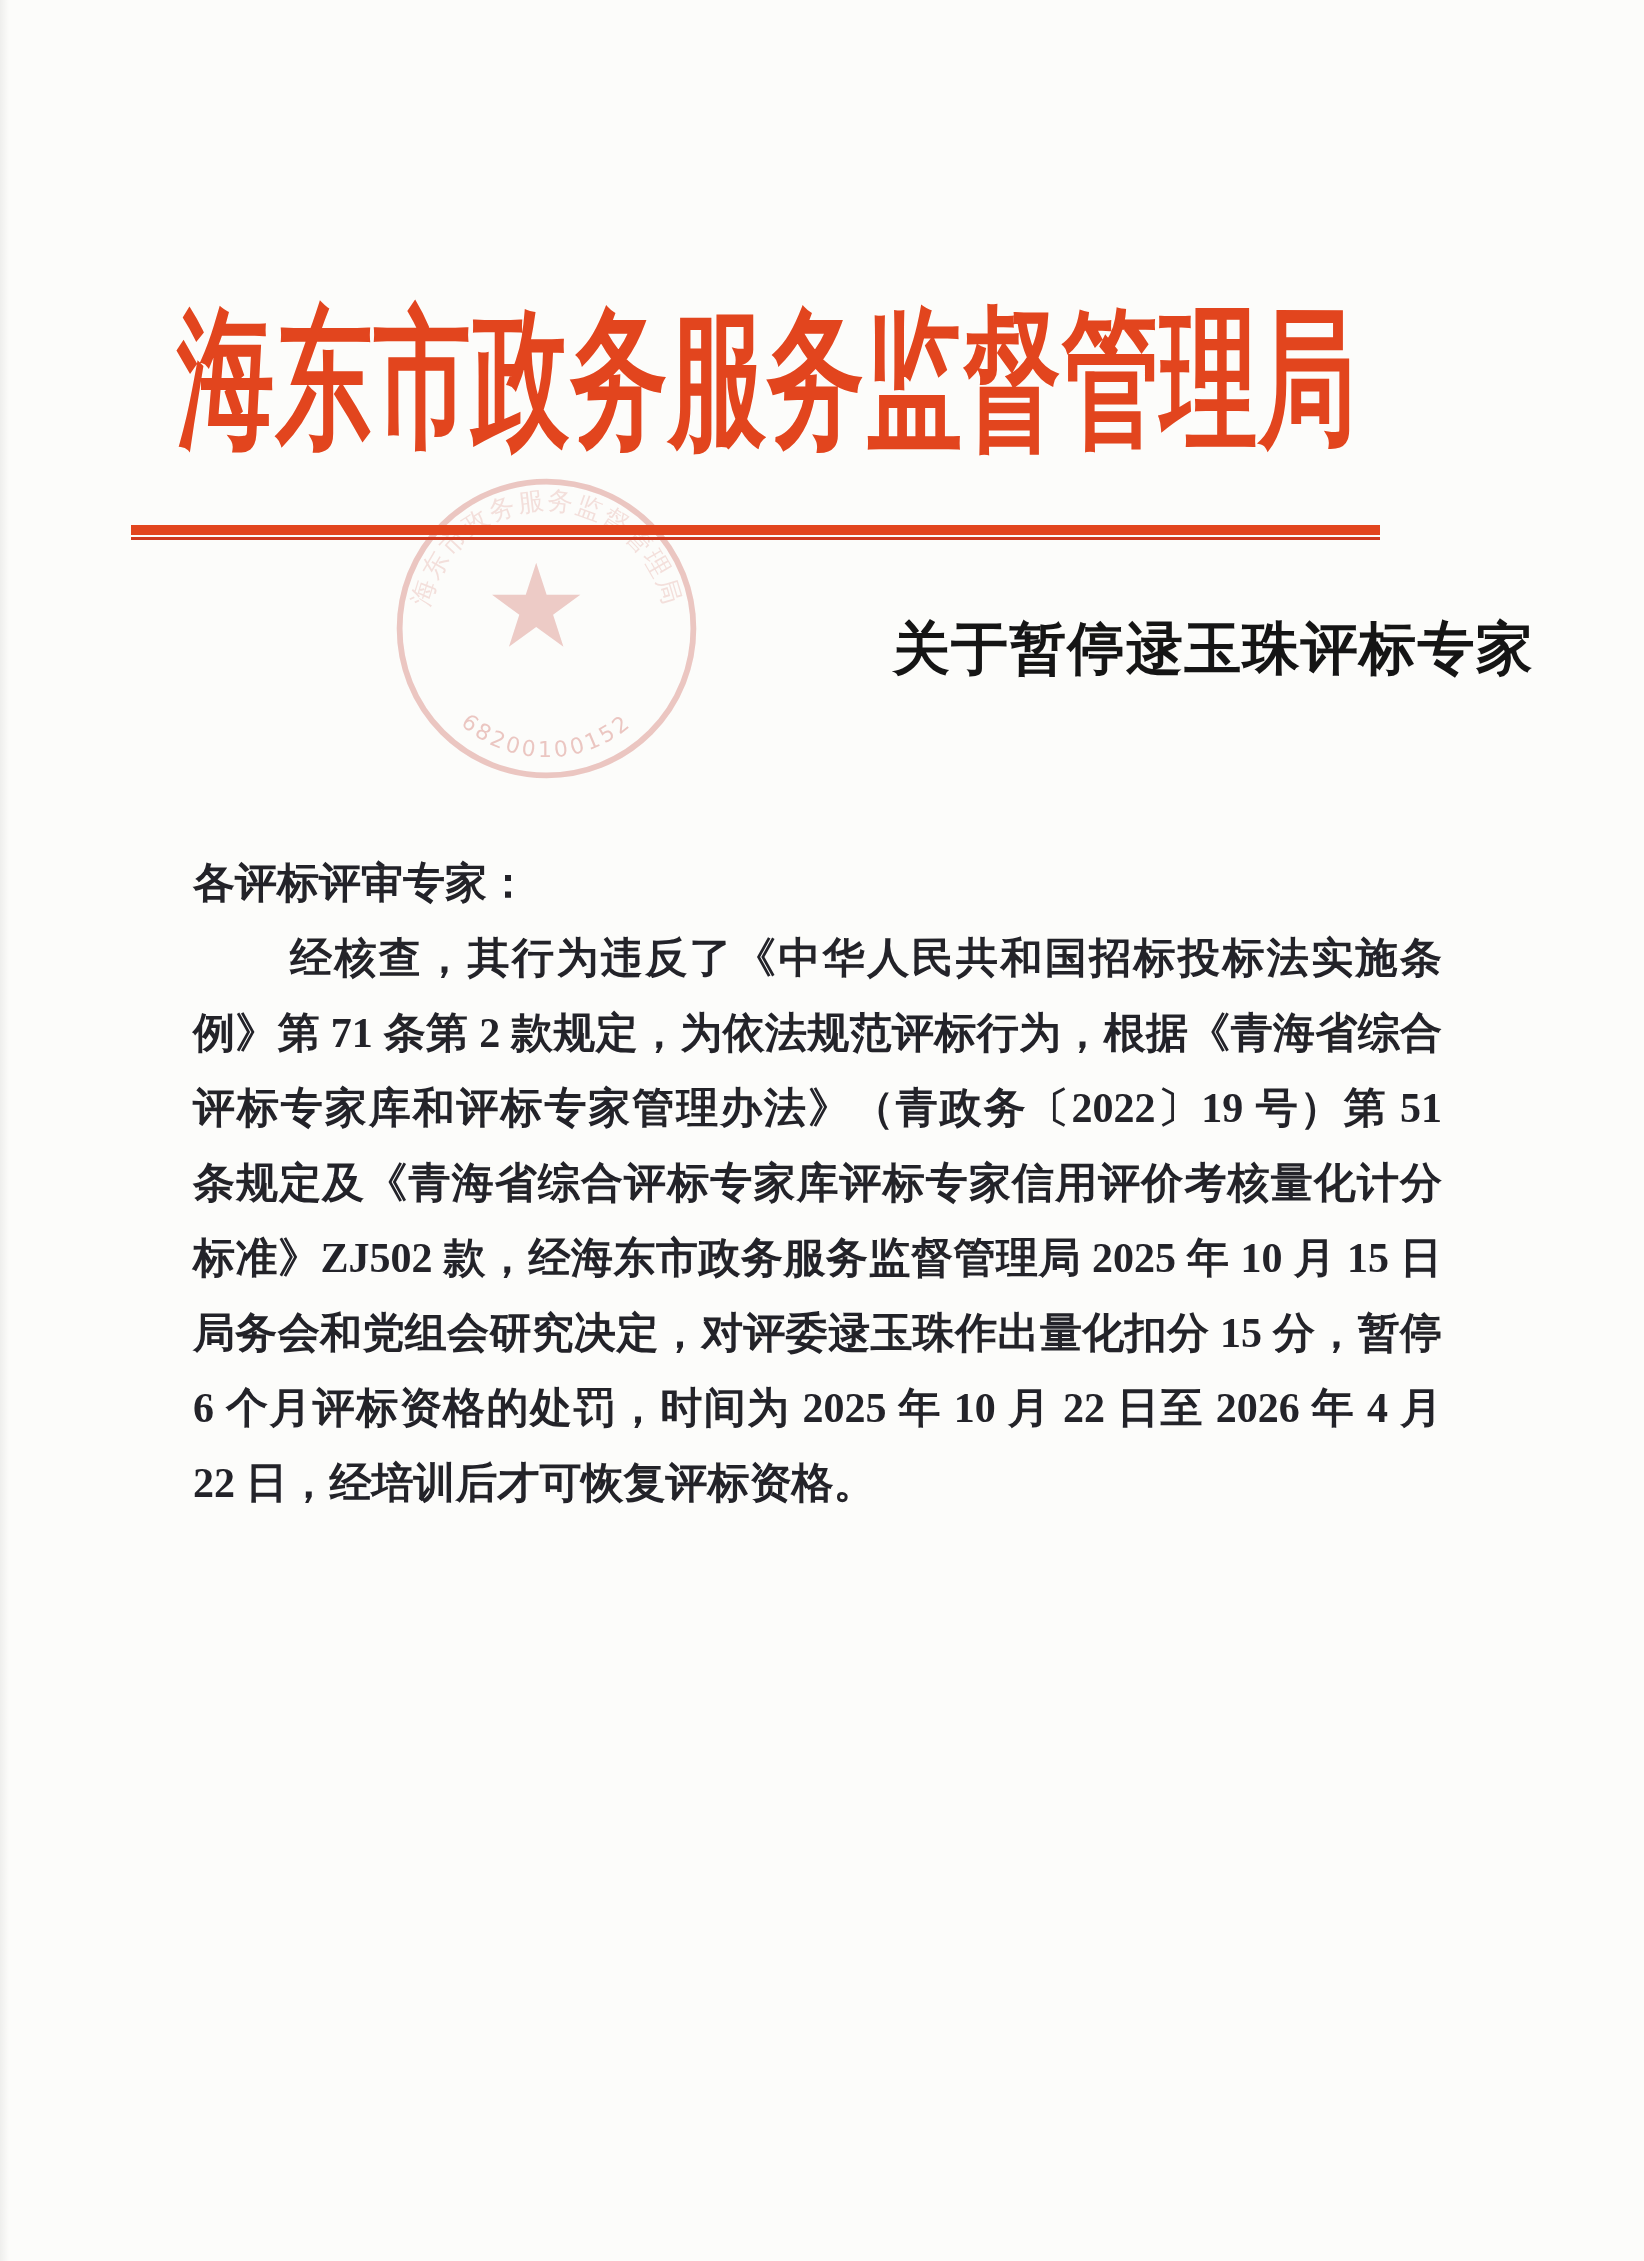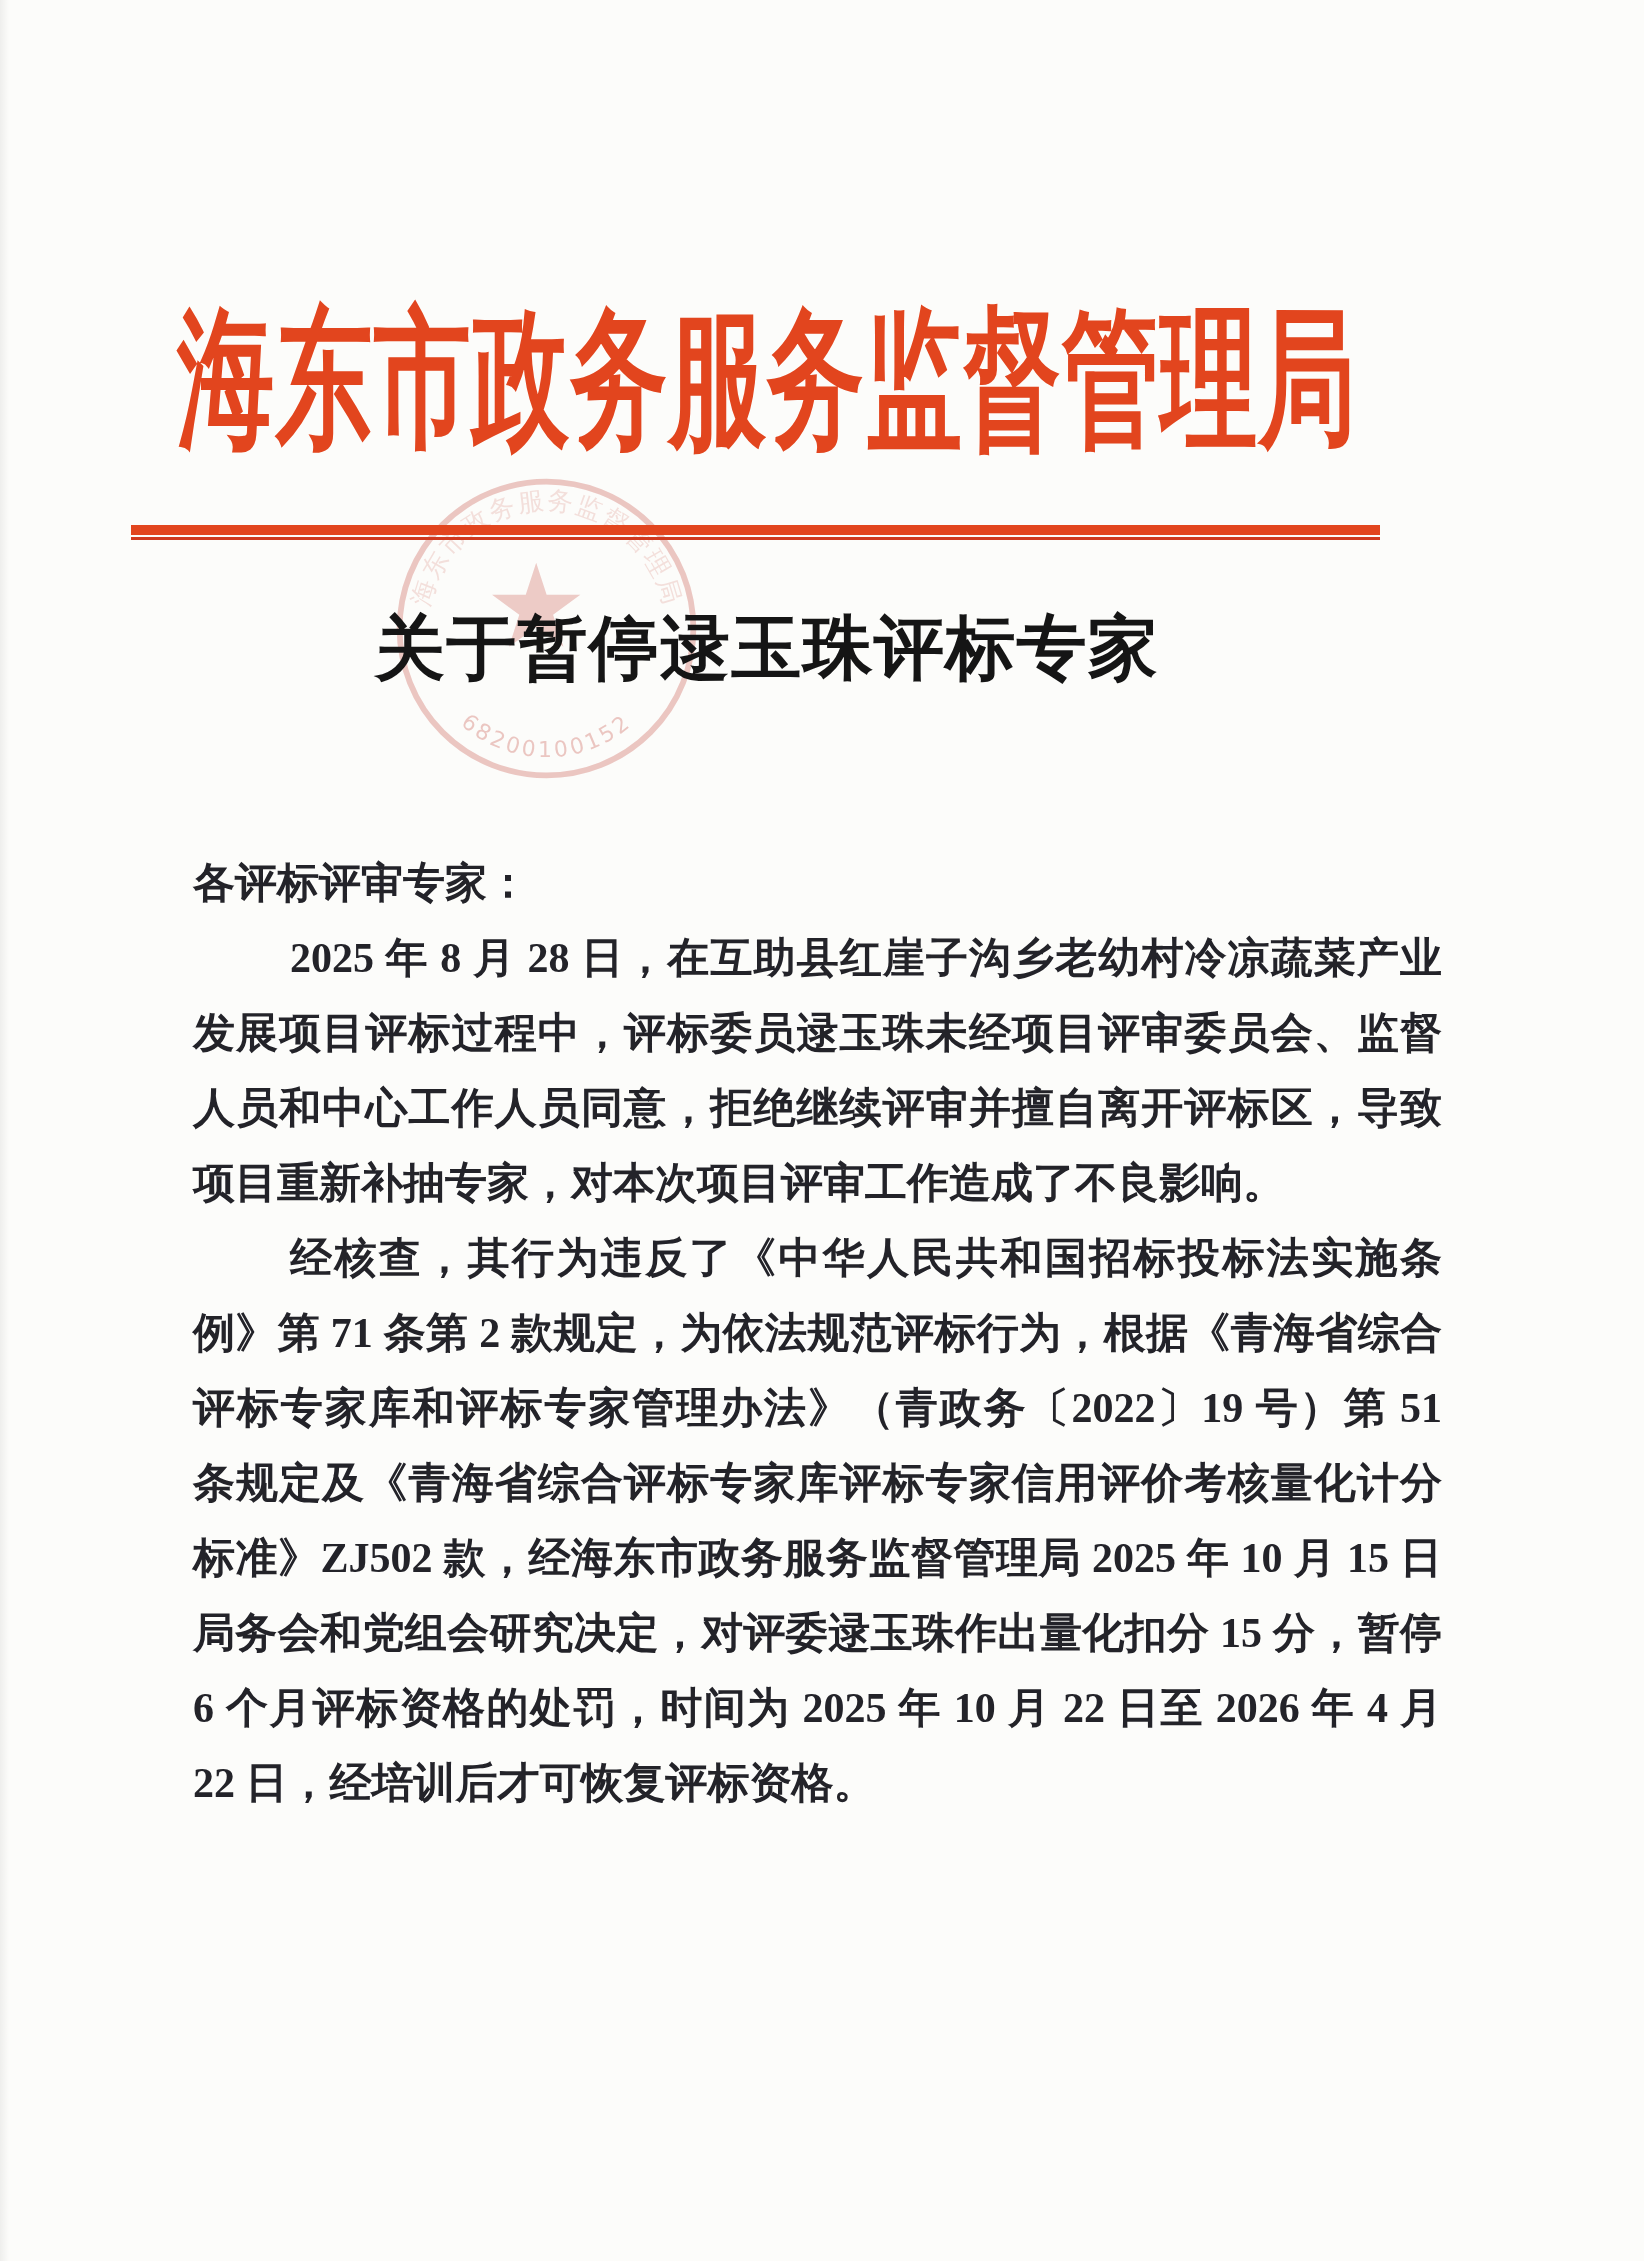--- a/index.html
+++ b/index.html
@@ -69,8 +69,8 @@
     top: 602px;
     left: 0;
     right: 110px;
-    text-align: center;
-    font-size: 70px;
+    text-align: right;
+    font-size: 57px;
     line-height: 94px;
     font-weight: bold;
     letter-spacing: 1.3px;

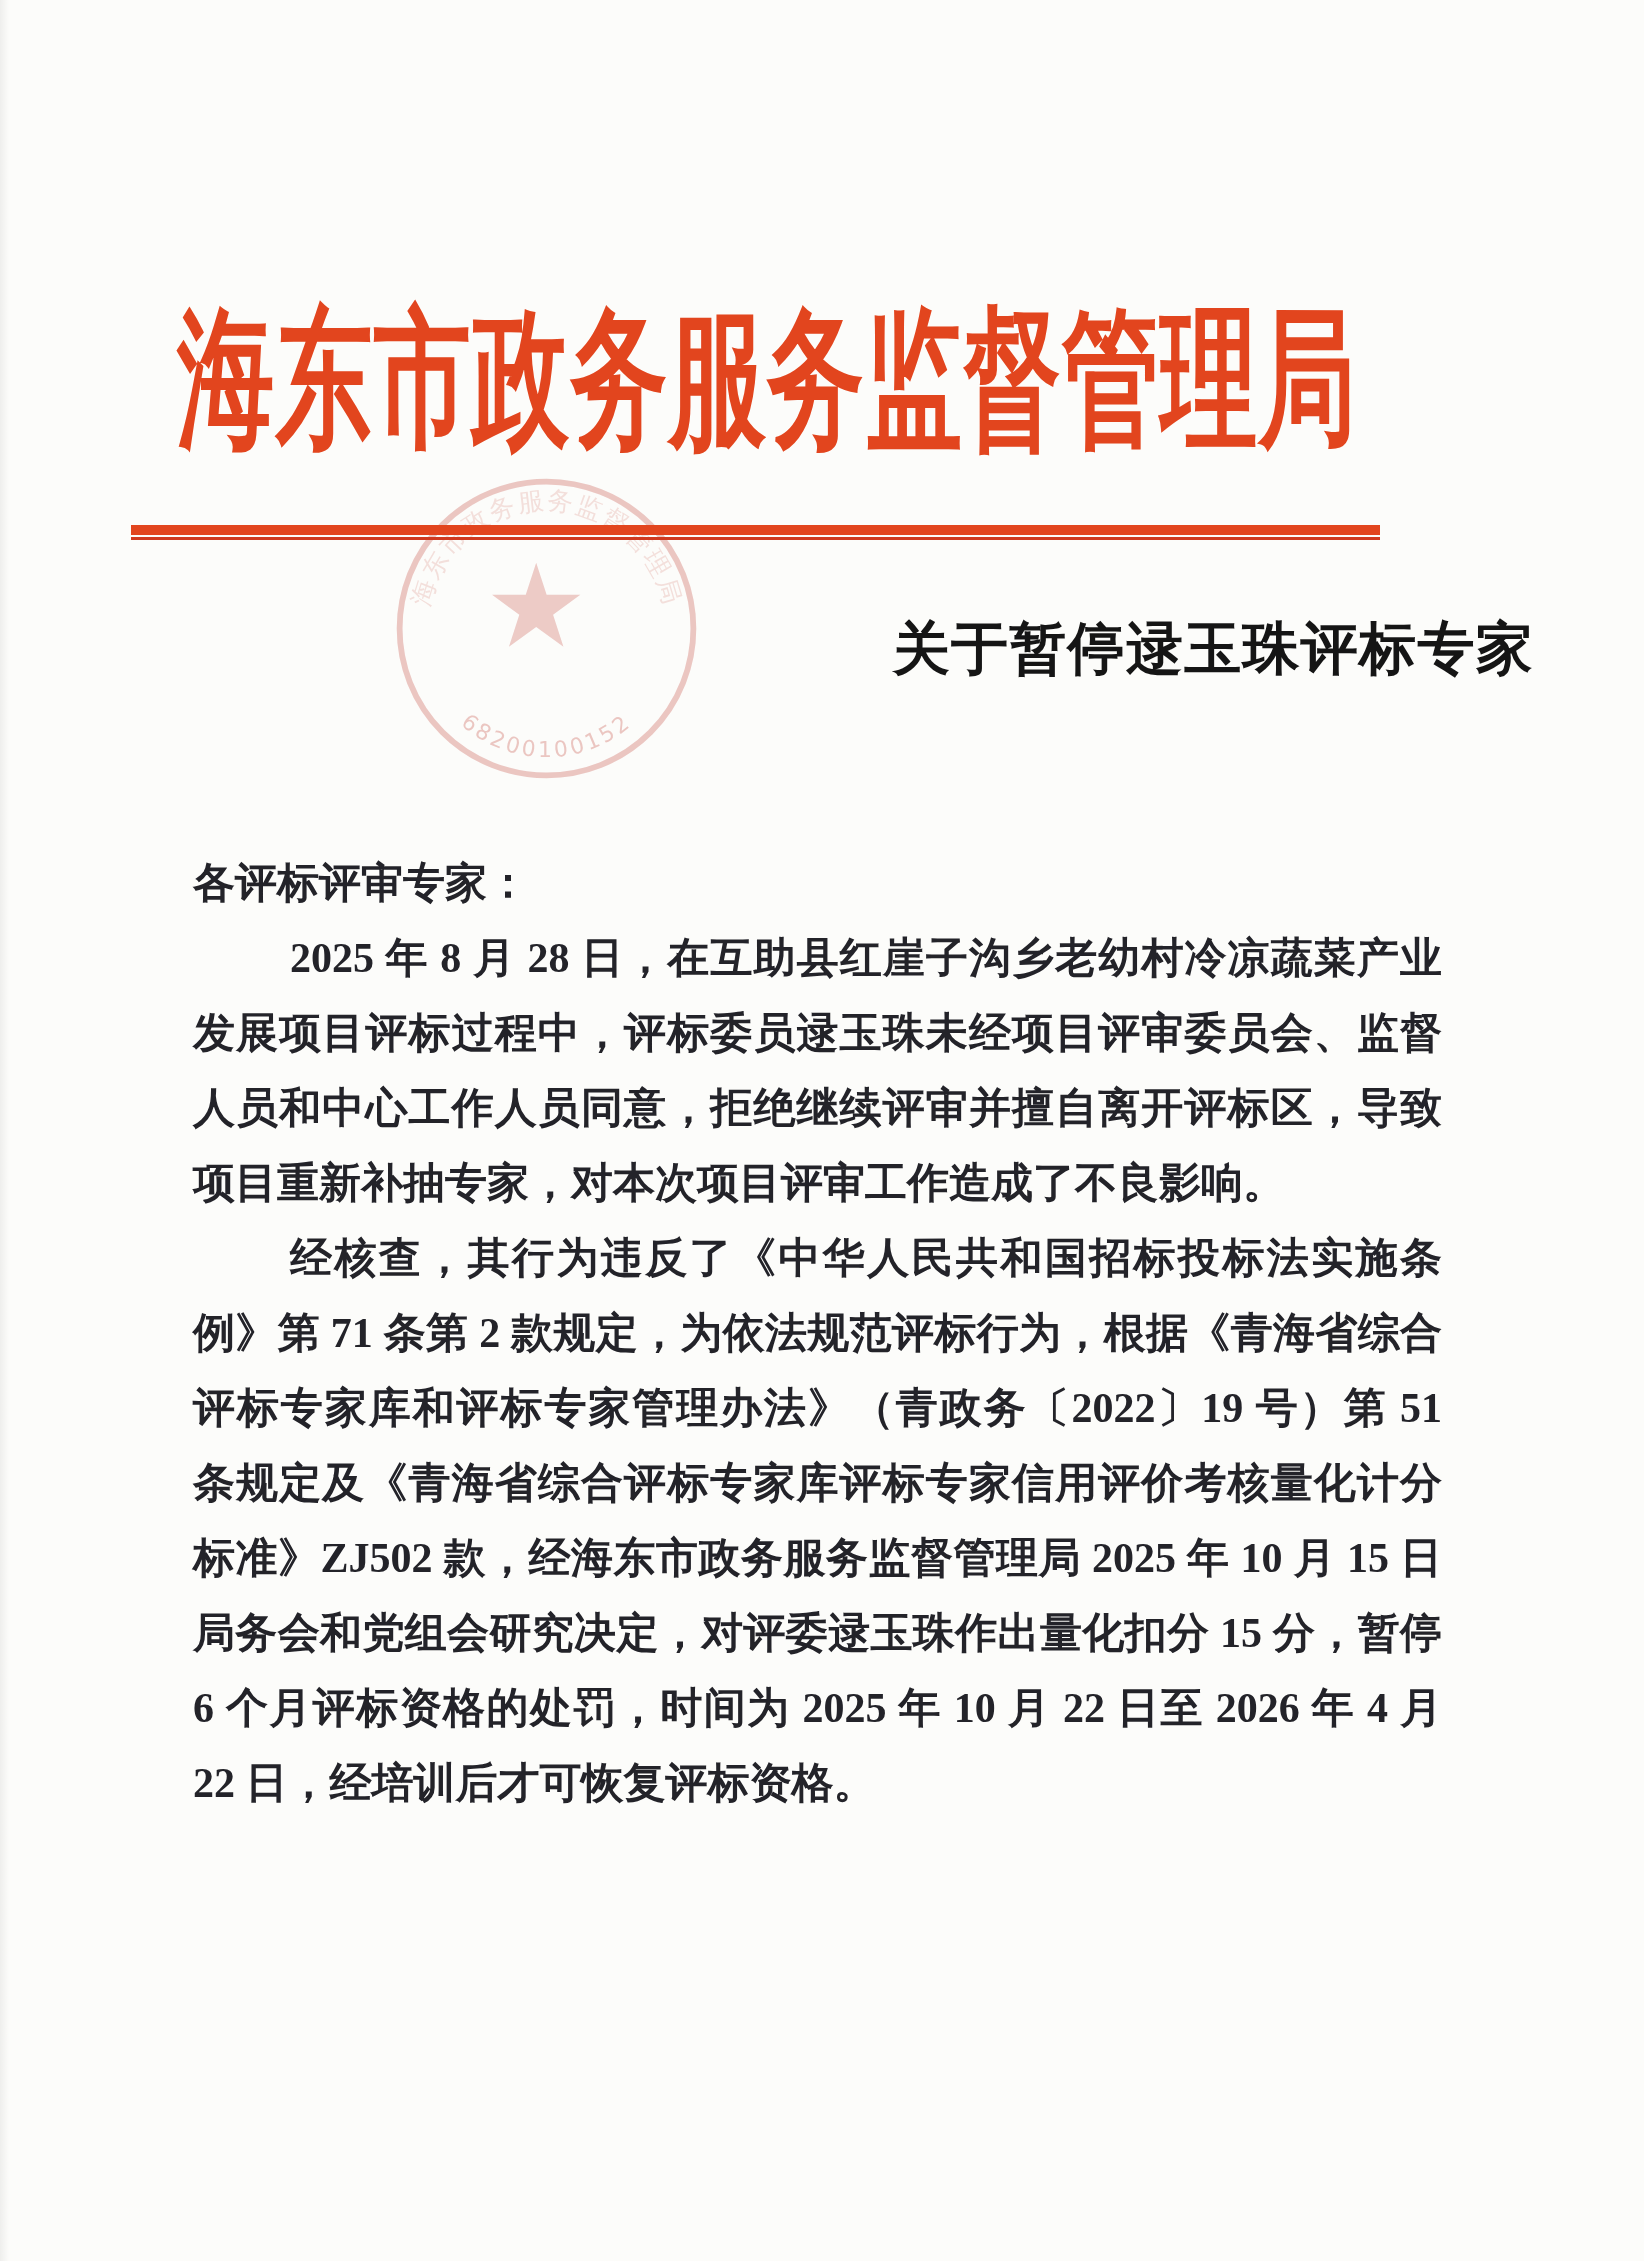--- a/index.html
+++ b/index.html
@@ -130,7 +130,6 @@
 
   <div class="doc-body">
     <p>各评标评审专家：</p>
-    <p class="indent">2025 年 8 月 28 日，在互助县红崖子沟乡老幼村冷凉蔬菜产业发展项目评标过程中，评标委员逯玉珠未经项目评审委员会、监督人员和中心工作人员同意，拒绝继续评审并擅自离开评标区，导致项目重新补抽专家，对本次项目评审工作造成了不良影响。</p>
     <p class="indent">经核查，其行为违反了《中华人民共和国招标投标法实施条例》第 71 条第 2 款规定，为依法规范评标行为，根据《青海省综合评标专家库和评标专家管理办法》（青政务〔2022〕19 号）第 51 条规定及《青海省综合评标专家库评标专家信用评价考核量化计分标准》ZJ502 款，经海东市政务服务监督管理局 2025 年 10 月 15 日局务会和党组会研究决定，对评委逯玉珠作出量化扣分 15 分，暂停 6 个月评标资格的处罚，时间为 2025 年 10 月 22 日至 2026 年 4 月 22 日，经培训后才可恢复评标资格。</p>
   </div>
 

